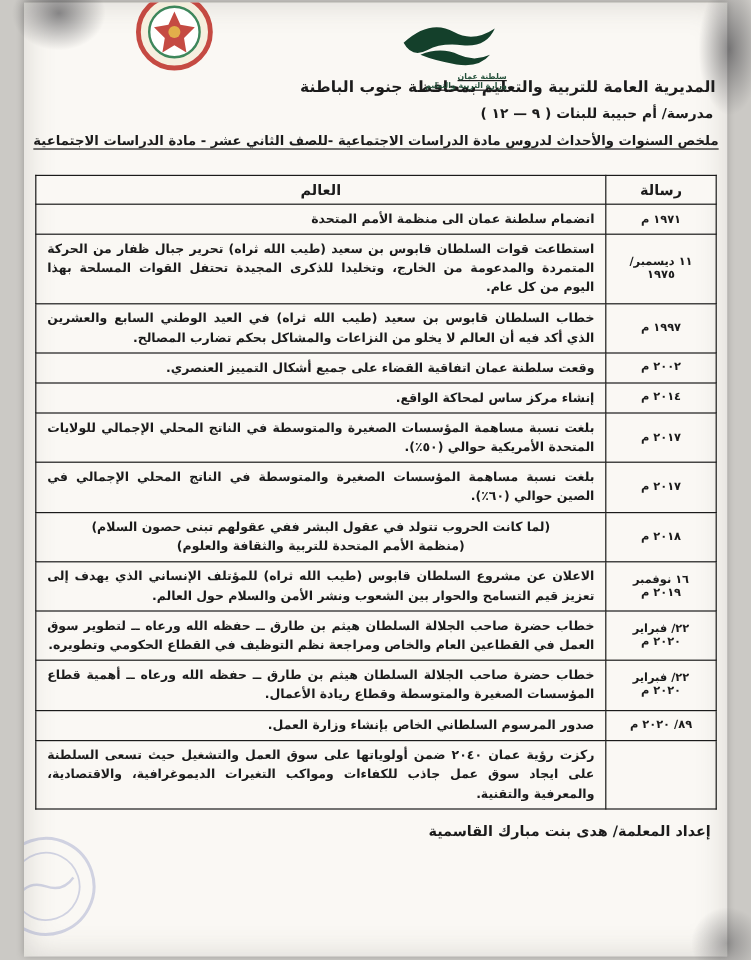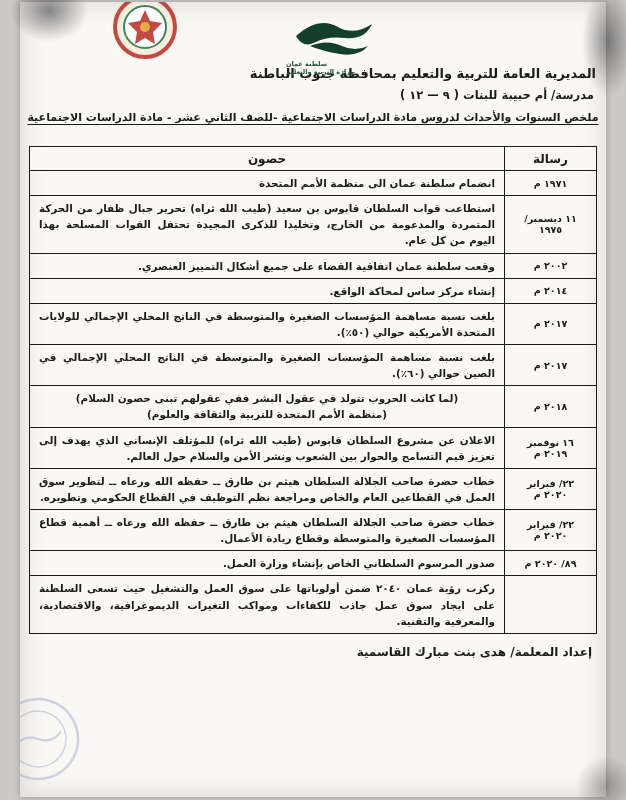--- a/index.html
+++ b/index.html
@@ -29,7 +29,7 @@
   
   .hdr { position:relative; height:138px; }
   .school-stamp { position:absolute; right:auto; left:92px; top:-8px; width:66px; height:66px; opacity:.92; }
-  .ministry { position:absolute; left:266px; top:14px; width:120px; text-align:left; }
+  .ministry { position:absolute; left:282px; top:14px; width:120px; text-align:right;text-decoration:underline; }
   .ministry .cap { font-size:6.5px; font-weight:700; color:#24503a; line-height:1.25; letter-spacing:.2px; }
   .org-line  { padding:64px 10px 0 0; font-size:13px; font-weight:700; text-align:right; }
   .school-line { padding:7px 12px 0 0; font-size:11.5px; font-weight:700; text-align:right; }

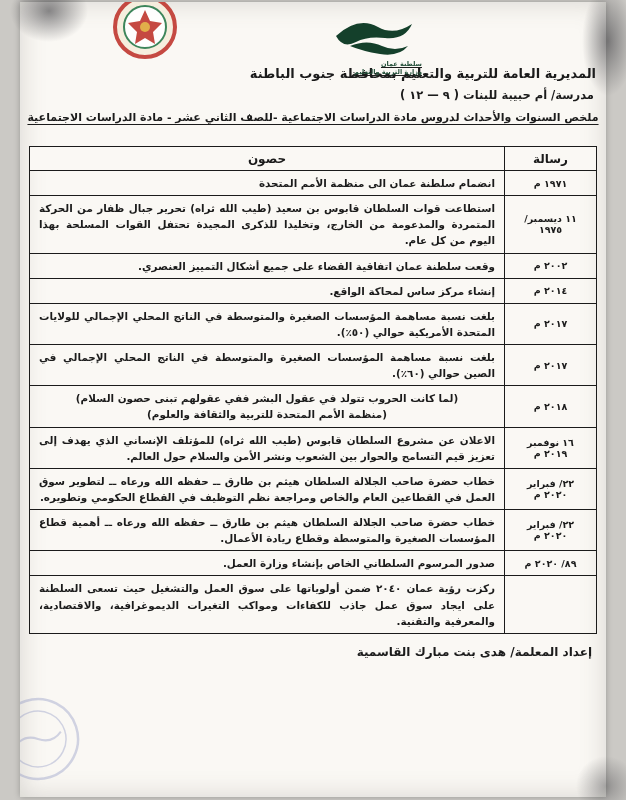--- a/index.html
+++ b/index.html
@@ -86,7 +86,7 @@
       <thead>
         <tr>
           <th>رسالة</th>
-          <th>حصون</th>
+          <th>العالم</th>
         </tr>
       </thead>
       <tbody>

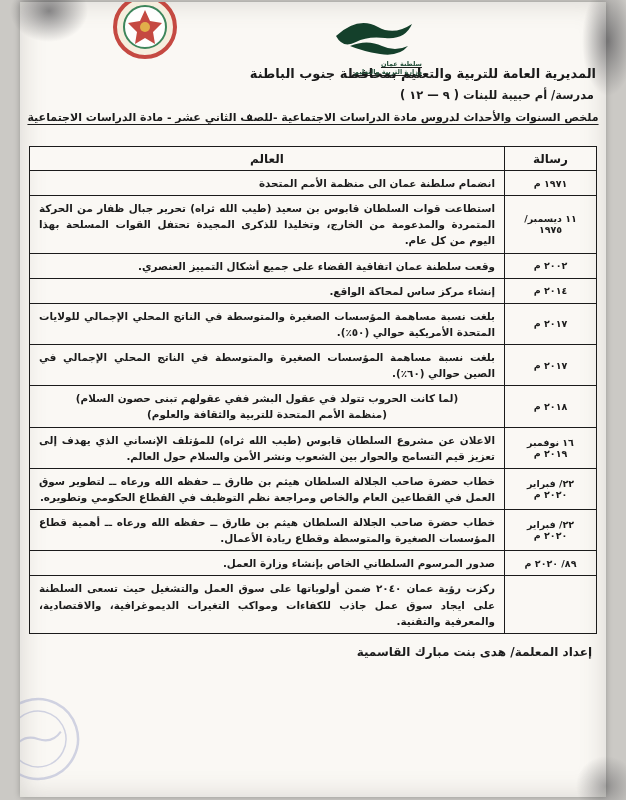--- a/index.html
+++ b/index.html
@@ -99,6 +99,10 @@
           <td class="event">استطاعت قوات السلطان قابوس بن سعيد (طيب الله ثراه) تحرير جبال ظفار من الحركة المتمردة والمدعومة من الخارج، وتخليدا للذكرى المجيدة تحتفل القوات المسلحة بهذا اليوم من كل عام.</td>
         </tr>
         <tr>
+          <td class="year">١٩٩٧ م</td>
+          <td class="event">خطاب السلطان قابوس بن سعيد (طيب الله ثراه) في العيد الوطني السابع والعشرين الذي أكد فيه أن العالم لا يخلو من النزاعات والمشاكل بحكم تضارب المصالح.</td>
+        </tr>
+        <tr>
           <td class="year">٢٠٠٢ م</td>
           <td class="event">وقعت سلطنة عمان اتفاقية القضاء على جميع أشكال التمييز العنصري.</td>
         </tr>

